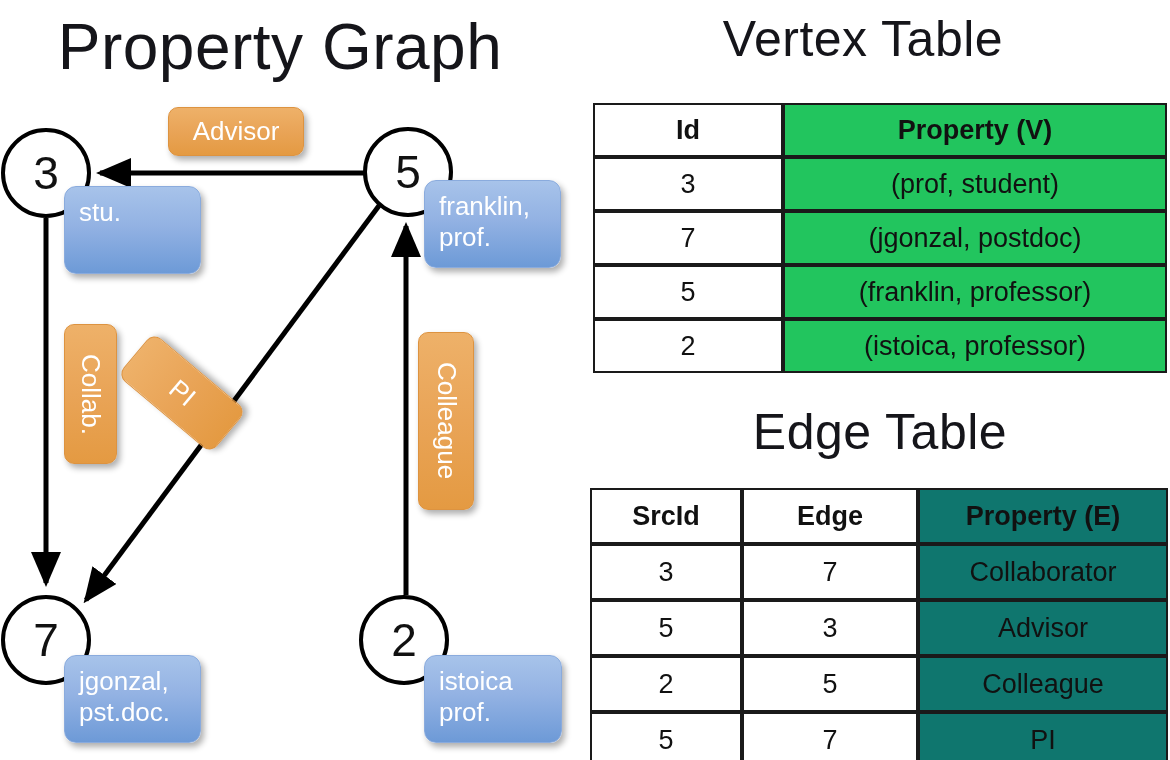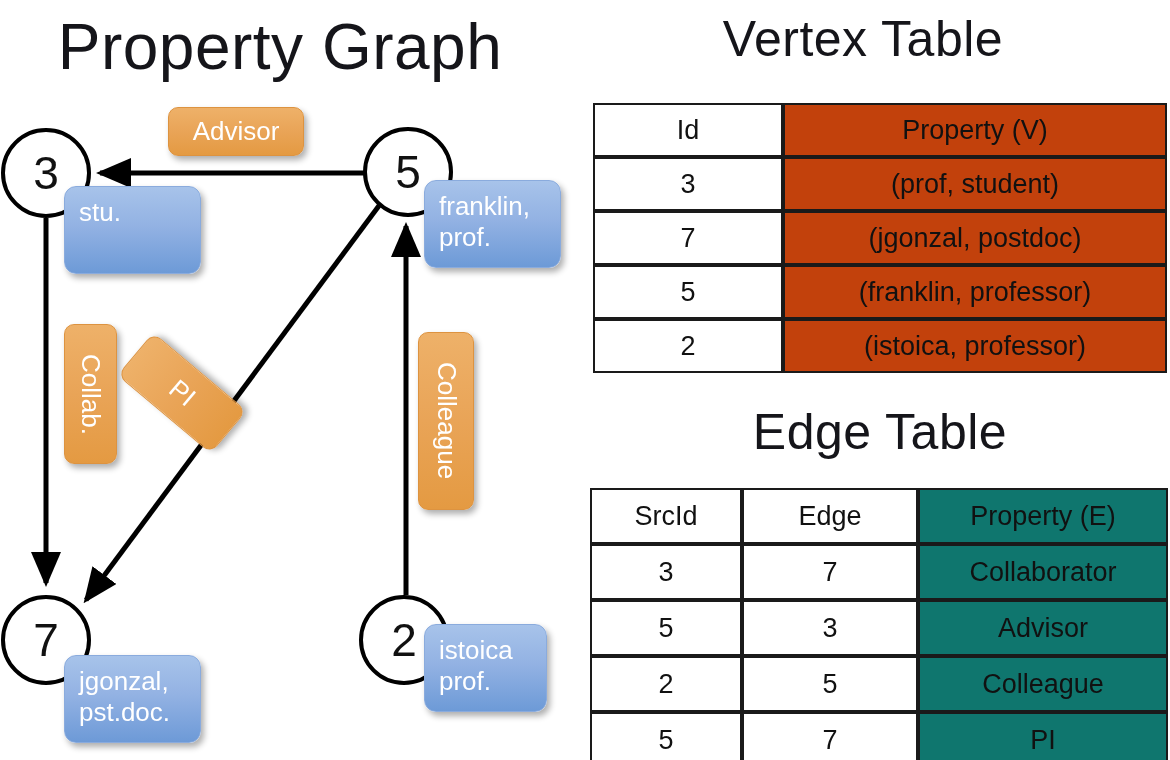--- a/index.html
+++ b/index.html
@@ -67,7 +67,7 @@
     font-family:"Liberation Sans","DejaVu Sans",sans-serif;
     padding:0;
   }
-  table.grid td.hdr{font-weight:normal;}
+  table.grid td.hdr{font-weight:bold;}
   td.v-prop{background:#c2410c;}
   td.e-prop{background:#0f766e;}
 

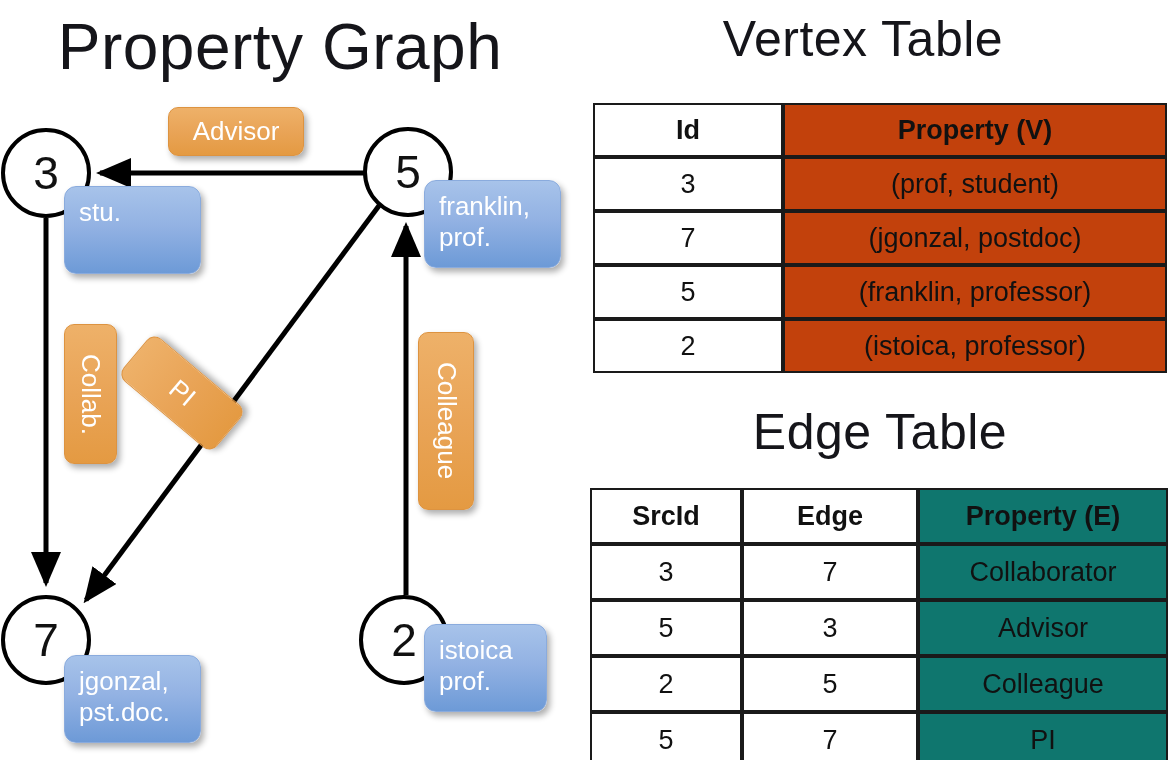--- a/index.html
+++ b/index.html
@@ -68,7 +68,7 @@
     padding:0;
   }
   table.grid td.hdr{font-weight:bold;}
-  td.v-prop{background:#c2410c;}
+  td.v-prop{background:#22c55e;}
   td.e-prop{background:#0f766e;}
 
   #vertex-table{left:593px;top:103px;width:574px;}

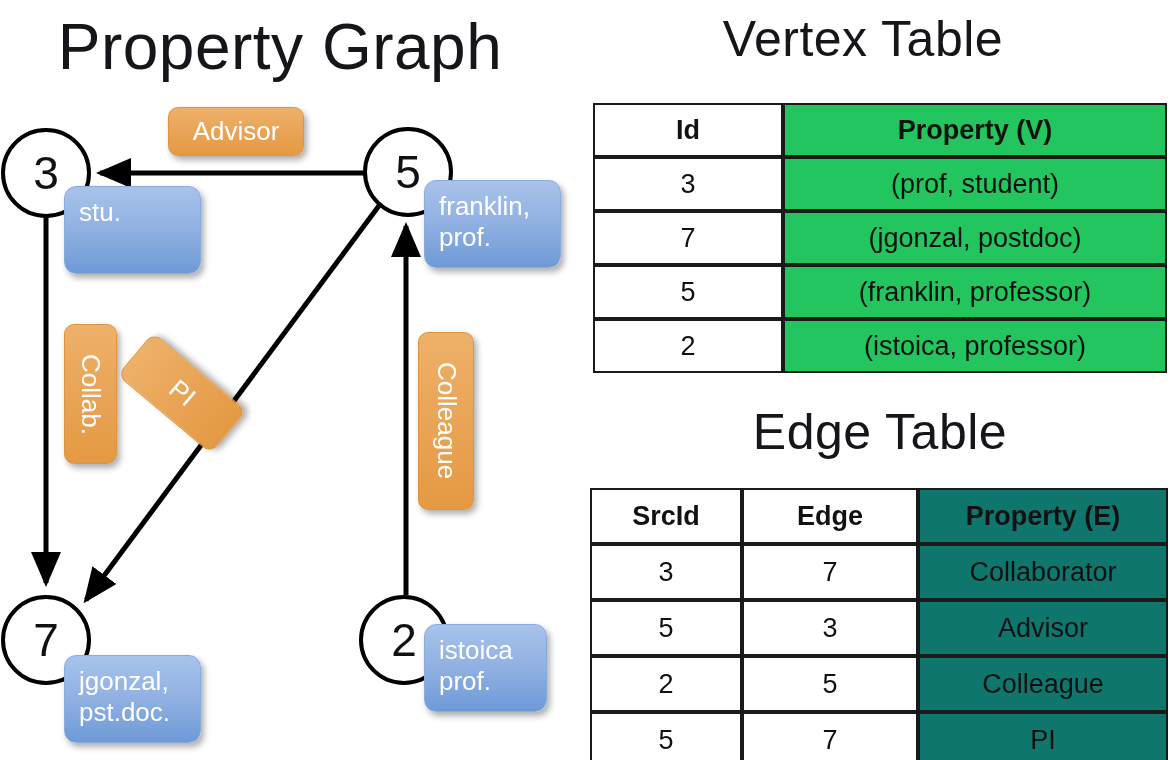--- a/index.html
+++ b/index.html
@@ -126,7 +126,7 @@
     <div>pst.doc.</div>
   </div>
 
-  <div class="vbox" style="left:424px;top:624px;width:123px;height:88px;">
+  <div class="vbox" style="left:424px;top:655px;width:138px;height:88px;">
     <div>istoica</div>
     <div>prof.</div>
   </div>

